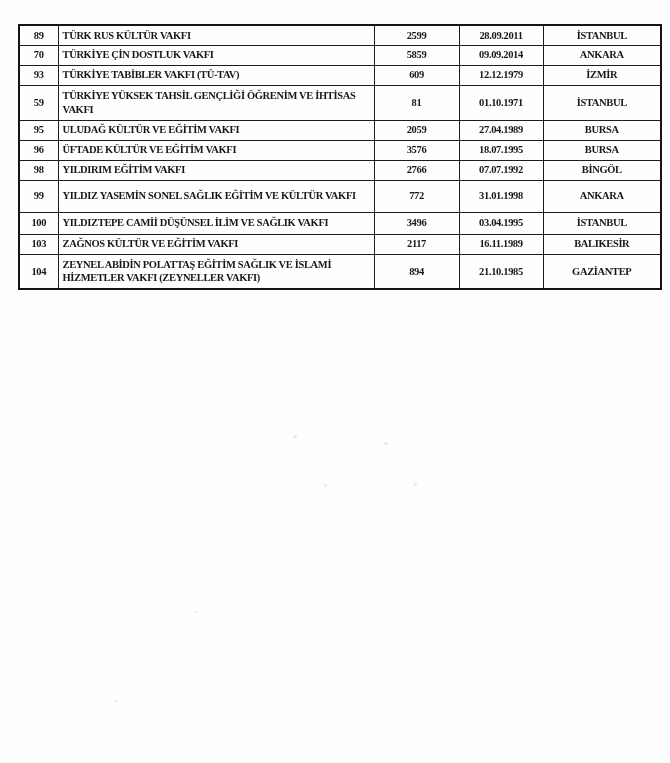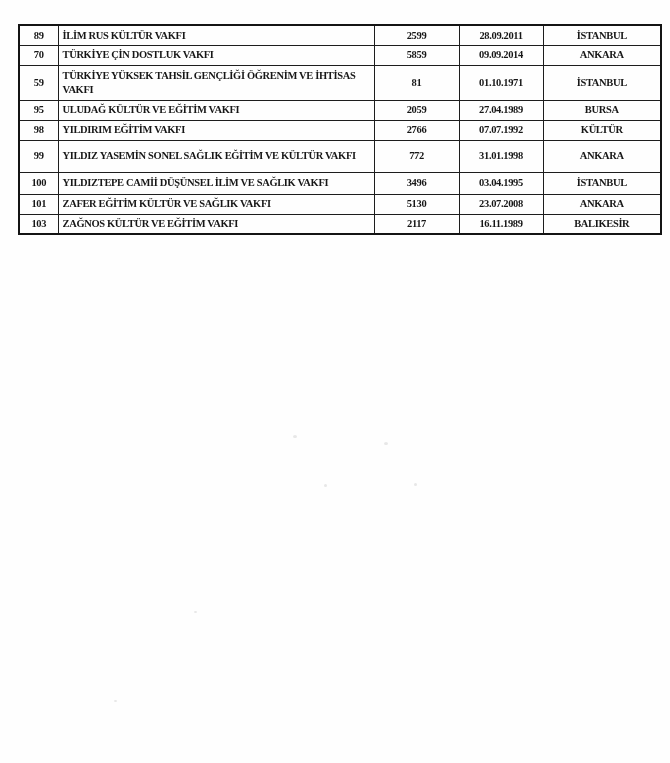--- a/index.html
+++ b/index.html
@@ -84,7 +84,7 @@
 
       <tr>
         <td class="no">89</td>
-        <td class="name">İLİM RUS KÜLTÜR VAKFI</td>
+        <td class="name">TÜRK RUS KÜLTÜR VAKFI</td>
         <td class="reg">2599</td>
         <td class="date">28.09.2011</td>
         <td class="city">İSTANBUL</td>

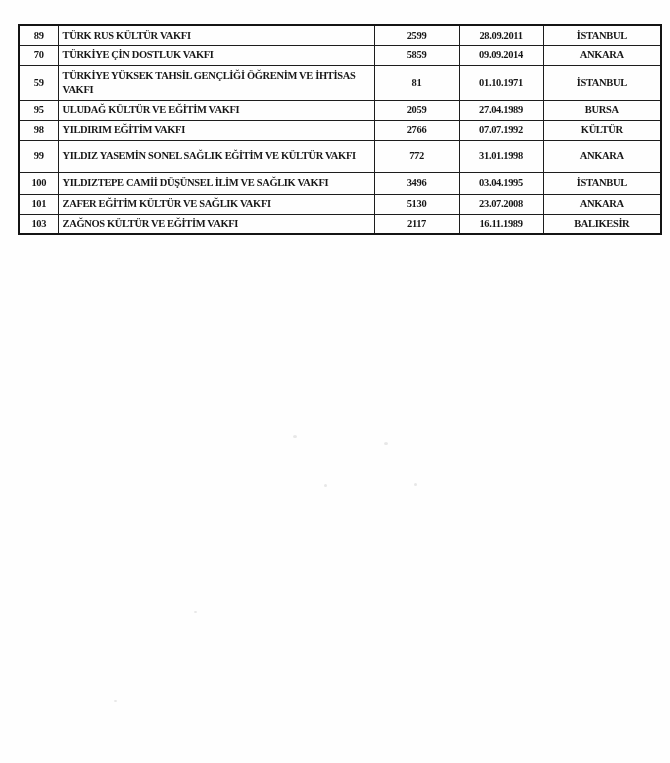--- a/index.html
+++ b/index.html
@@ -100,6 +100,13 @@
 
 
 
+      <tr>
+        <td class="no">93</td>
+        <td class="name">TÜRKİYE TABİBLER VAKFI (TÜ-TAV)</td>
+        <td class="reg">609</td>
+        <td class="date">12.12.1979</td>
+        <td class="city">İZMİR</td>
+      </tr>
 
       <tr class="h35">
         <td class="no">59</td>

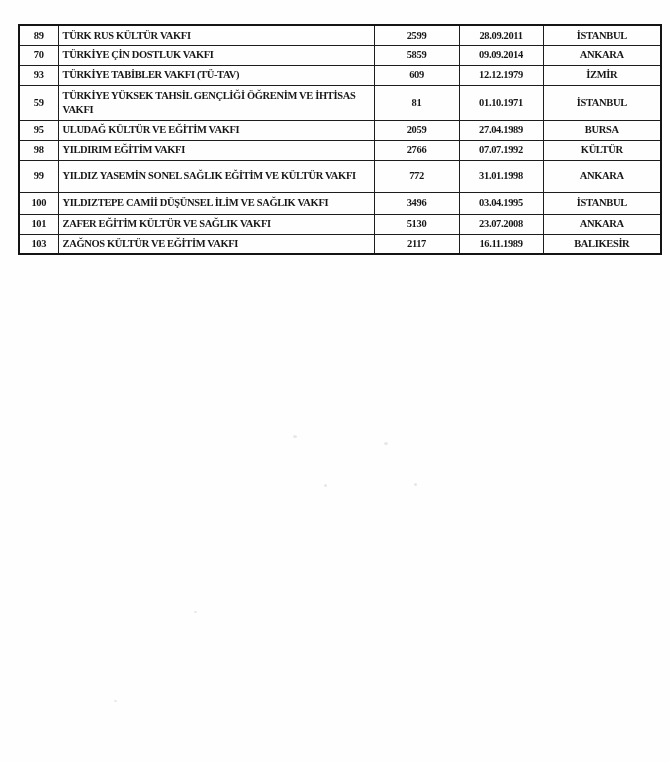--- a/index.html
+++ b/index.html
@@ -124,6 +124,13 @@
         <td class="city">BURSA</td>
       </tr>
 
+      <tr>
+        <td class="no">96</td>
+        <td class="name">ÜFTADE KÜLTÜR VE EĞİTİM VAKFI</td>
+        <td class="reg">3576</td>
+        <td class="date">18.07.1995</td>
+        <td class="city">BURSA</td>
+      </tr>
 
 
       <tr>

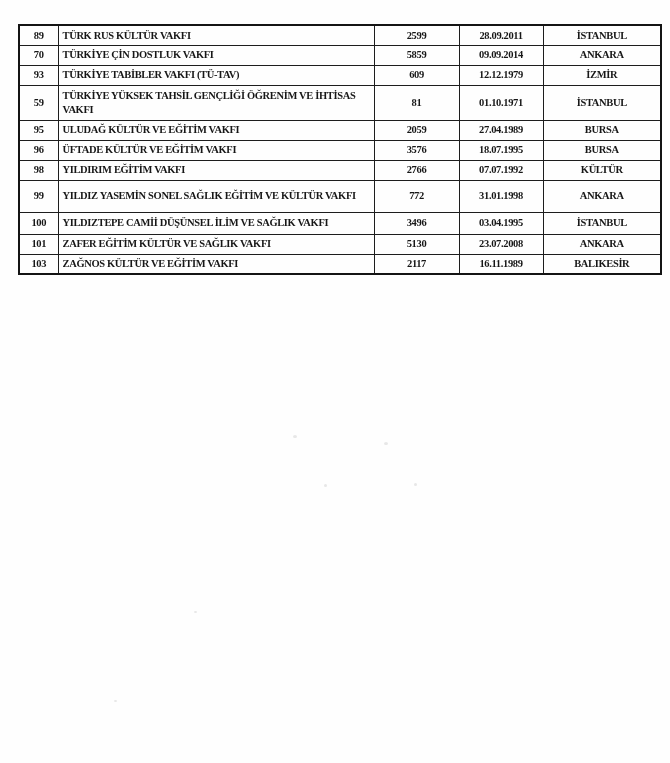--- a/index.html
+++ b/index.html
@@ -138,7 +138,7 @@
         <td class="name">YILDIRIM EĞİTİM VAKFI</td>
         <td class="reg">2766</td>
         <td class="date">07.07.1992</td>
-        <td class="city">KÜLTÜR</td>
+        <td class="city">BİNGÖL</td>
       </tr>
 
       <tr class="h32">

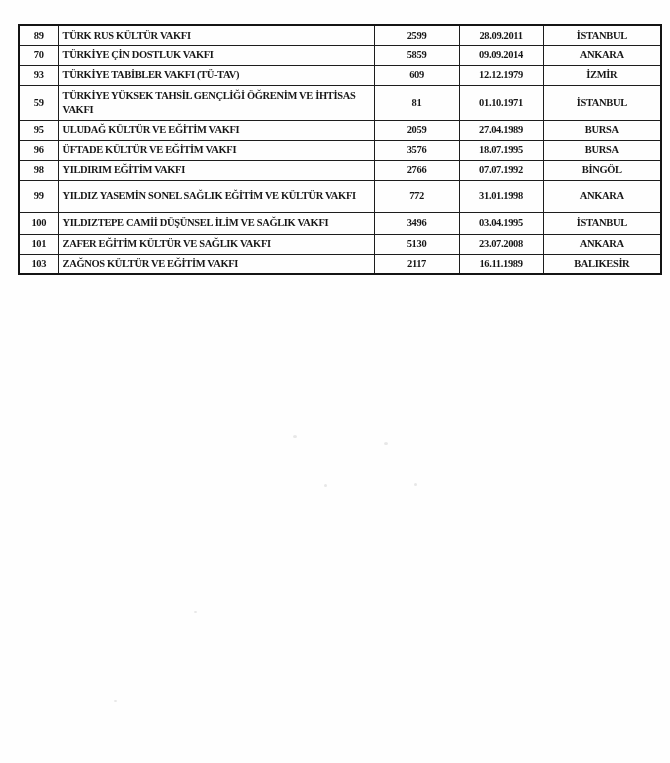--- a/index.html
+++ b/index.html
@@ -157,13 +157,6 @@
         <td class="city">İSTANBUL</td>
       </tr>
 
-      <tr>
-        <td class="no">101</td>
-        <td class="name">ZAFER EĞİTİM KÜLTÜR VE SAĞLIK VAKFI</td>
-        <td class="reg">5130</td>
-        <td class="date">23.07.2008</td>
-        <td class="city">ANKARA</td>
-      </tr>
 
 
       <tr>

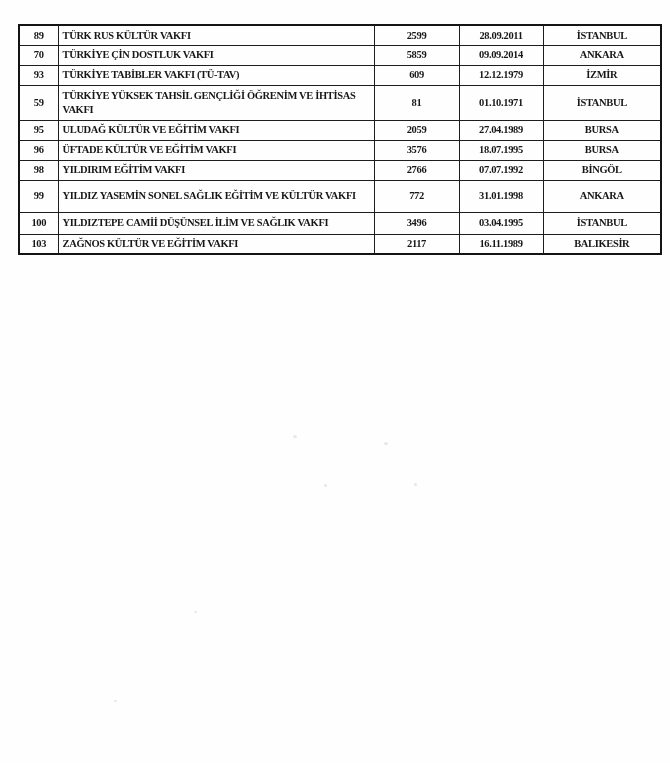--- a/index.html
+++ b/index.html
@@ -167,6 +167,13 @@
         <td class="city">BALIKESİR</td>
       </tr>
 
+      <tr class="h35">
+        <td class="no">104</td>
+        <td class="name">ZEYNEL ABİDİN POLATTAŞ EĞİTİM SAĞLIK VE İSLAMİ HİZMETLER VAKFI (ZEYNELLER VAKFI)</td>
+        <td class="reg">894</td>
+        <td class="date">21.10.1985</td>
+        <td class="city">GAZİANTEP</td>
+      </tr>
 
     </tbody>
   </table>

